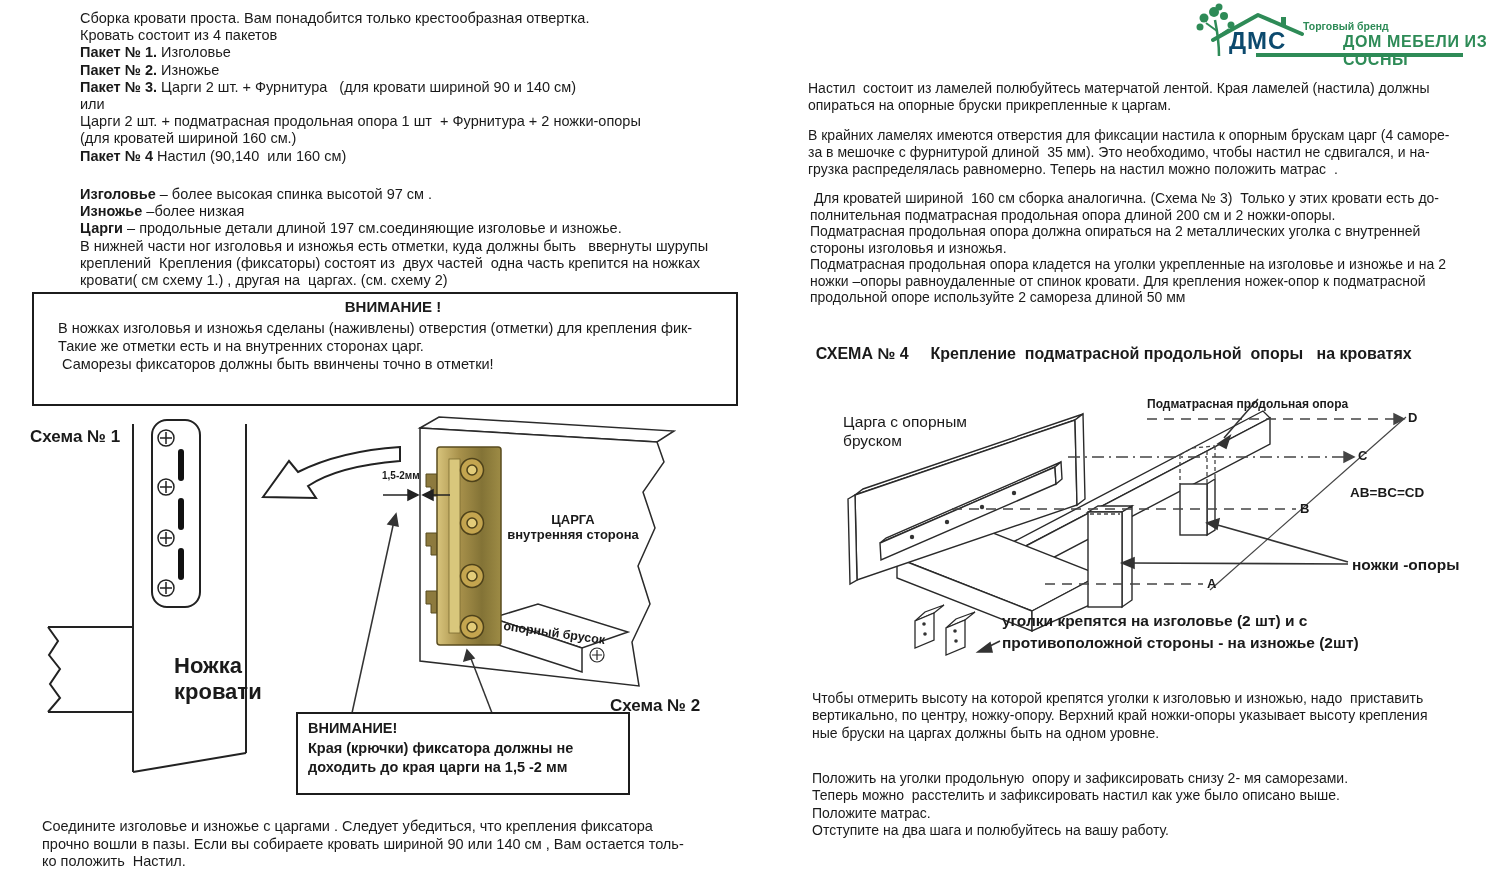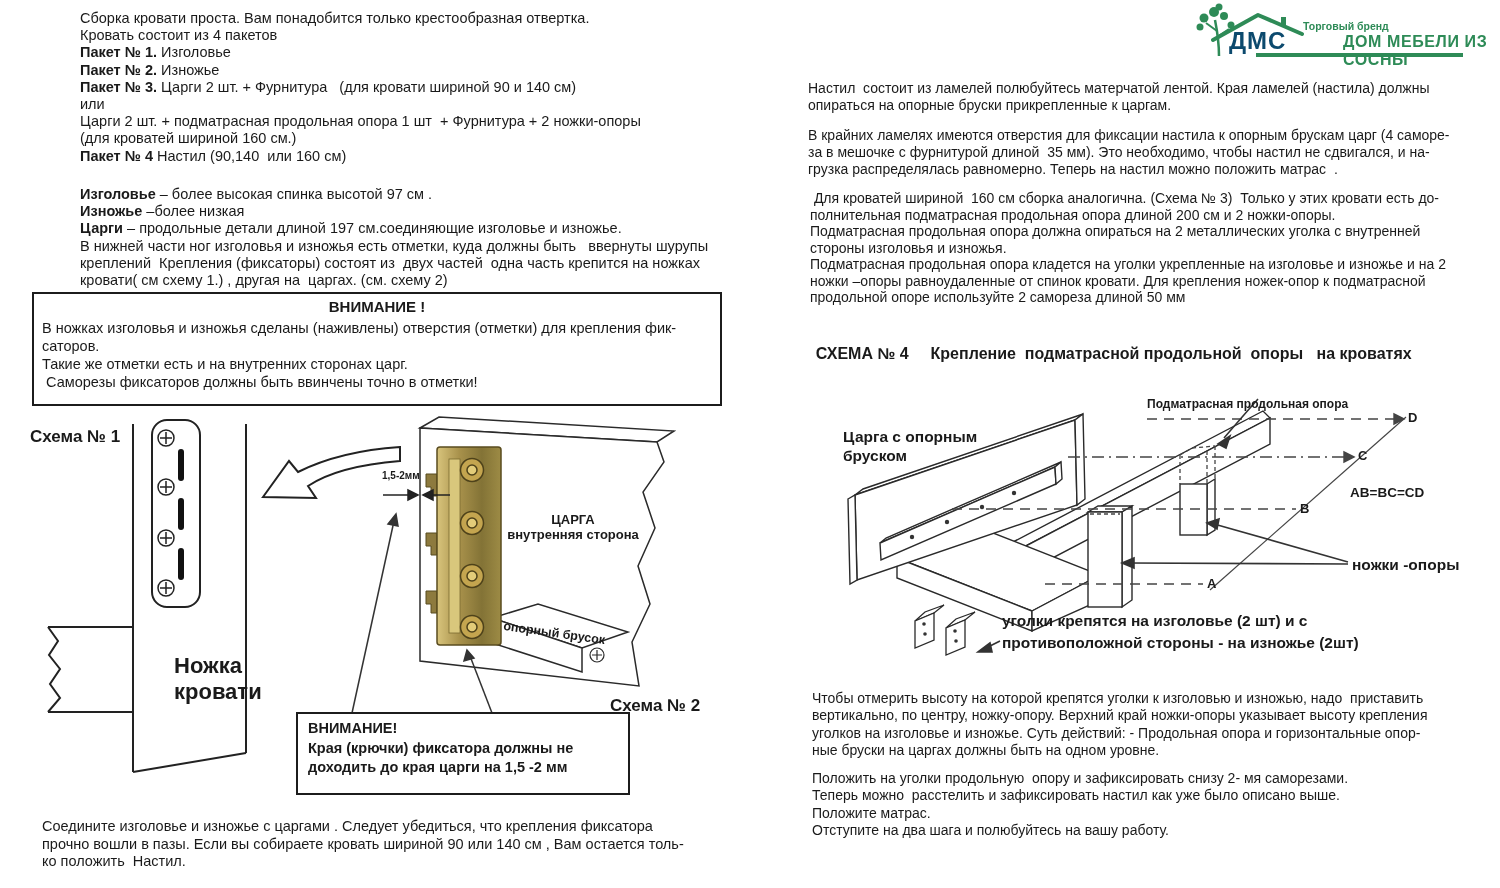--- a/index.html
+++ b/index.html
@@ -12,7 +12,7 @@
   .fs-l{font-size:14.5px;line-height:17.2px;}
   .fs-r{font-size:14px;line-height:17px;}
   .fs-r3{font-size:14px;line-height:16.5px;}
-  .warnbox1{position:absolute;left:32px;top:292px;width:686px;height:110px;border:2px solid #1c1c1c;}
+  .warnbox1{position:absolute;left:32px;top:292px;width:686px;height:110px;border:2px solid #1c1c1c;padding-left:16px;}
   .warnbox1 .title{text-align:center;font-weight:bold;font-size:15px;margin-top:4px;}
   .warnbox1 .body{margin:4px 0 0 8px;font-size:14.5px;line-height:18px;}
   .warnbox2{position:absolute;left:296px;top:712px;width:320px;height:74px;border:2px solid #1c1c1c;

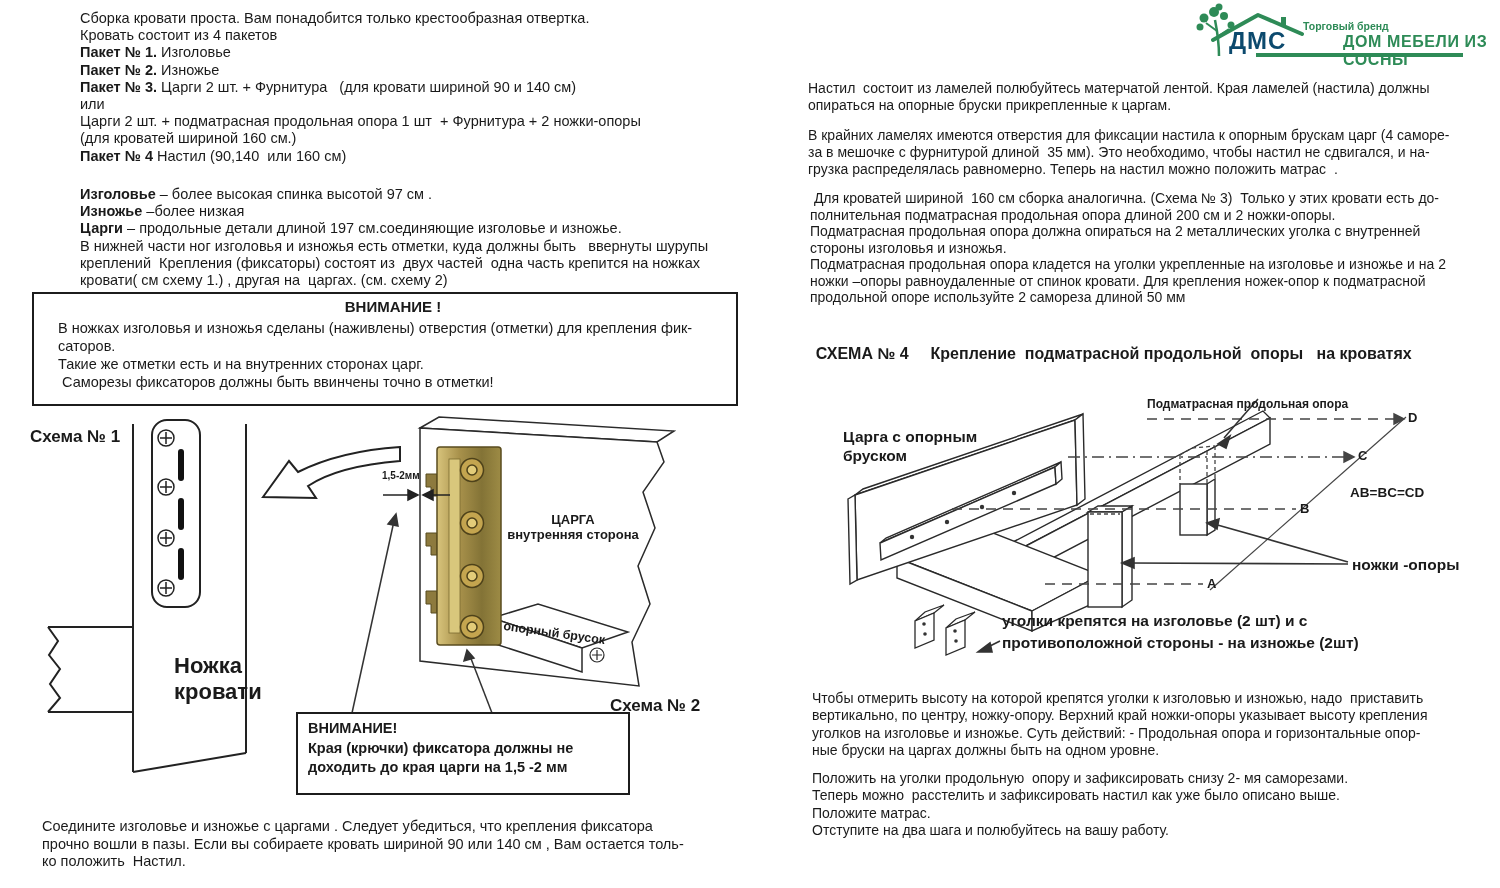--- a/index.html
+++ b/index.html
@@ -224,7 +224,6 @@
     <div class="title">ВНИМАНИЕ !</div>
     <div class="body">
       <div class="ln">В ножках изголовья и изножья сделаны (наживлены) отверстия (отметки) для крепления фик-</div>
-      <div class="ln">саторов.</div>
       <div class="ln">Такие же отметки есть и на внутренних сторонах царг.</div>
       <div class="ln"> Саморезы фиксаторов должны быть ввинчены точно в отметки!</div>
     </div>

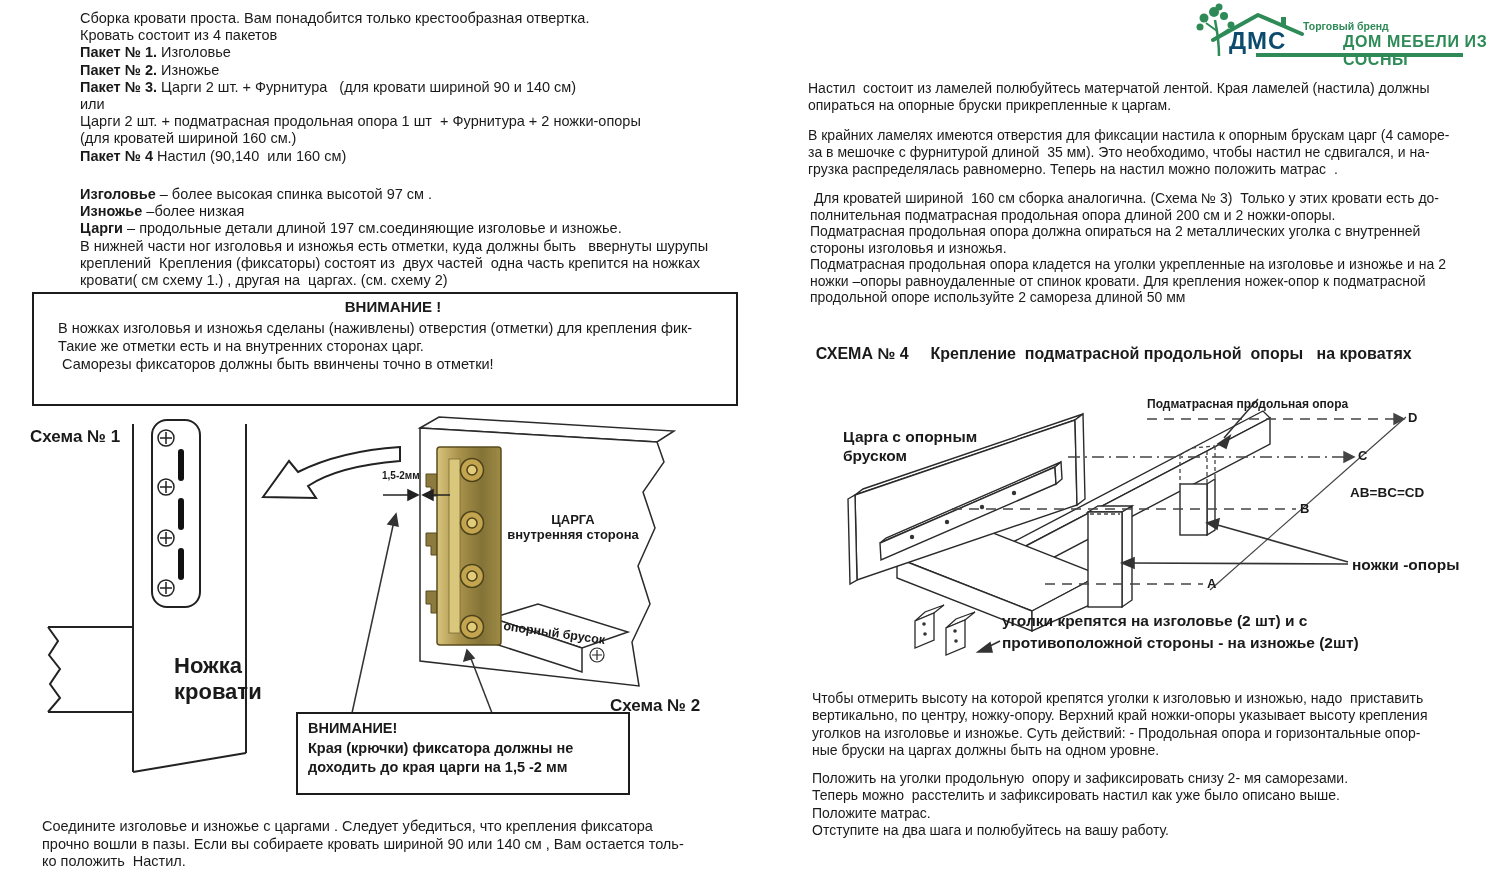--- a/index.html
+++ b/index.html
@@ -281,7 +281,7 @@
   </div>
 
   <div class="lbl txt" style="left:1147px;top:397px;font-size:12px">Подматрасная продольная опора</div>
-  <div class="abs txt" style="left:843px;top:427px;font-weight:bold;font-size:15.5px;line-height:19px">
+  <div class="abs txt" style="left:843px;top:412px;font-weight:normal;font-size:15.5px;line-height:19px">
     <div class="ln">Царга с опорным</div>
     <div class="ln">бруском</div>
   </div>

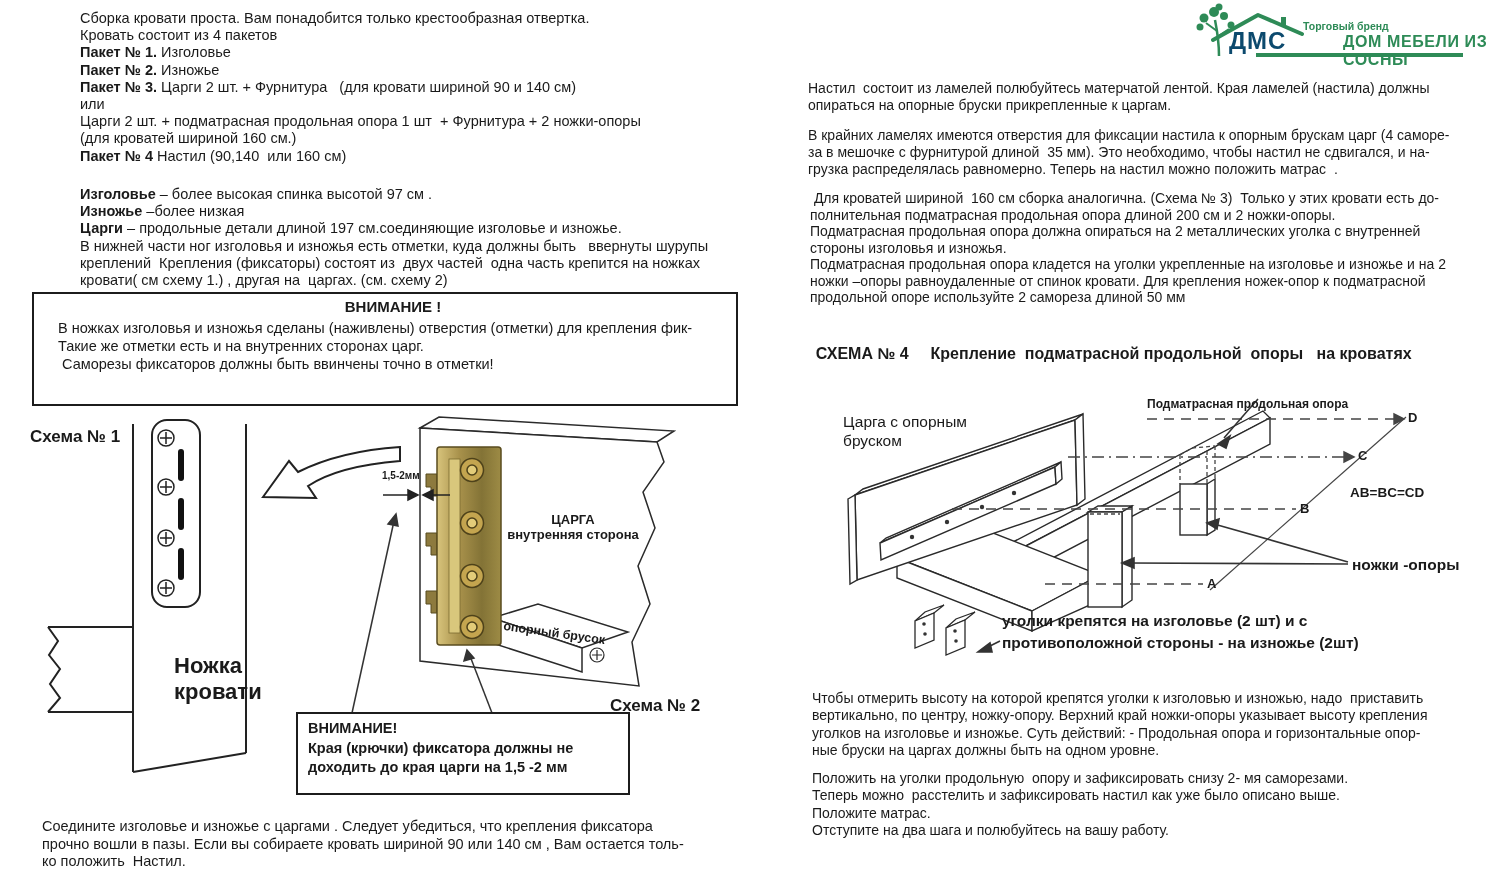--- a/index.html
+++ b/index.html
@@ -297,7 +297,6 @@
   <div class="para fs-r txt" style="left:812px;top:690px;line-height:17.3px">
     <div class="ln">Чтобы отмерить высоту на которой крепятся уголки к изголовью и изножью, надо  приставить</div>
     <div class="ln">вертикально, по центру, ножку-опору. Верхний край ножки-опоры указывает высоту крепления</div>
-    <div class="ln">уголков на изголовье и изножье. Суть действий: - Продольная опора и горизонтальные опор-</div>
     <div class="ln">ные бруски на царгах должны быть на одном уровне.</div>
   </div>
 

